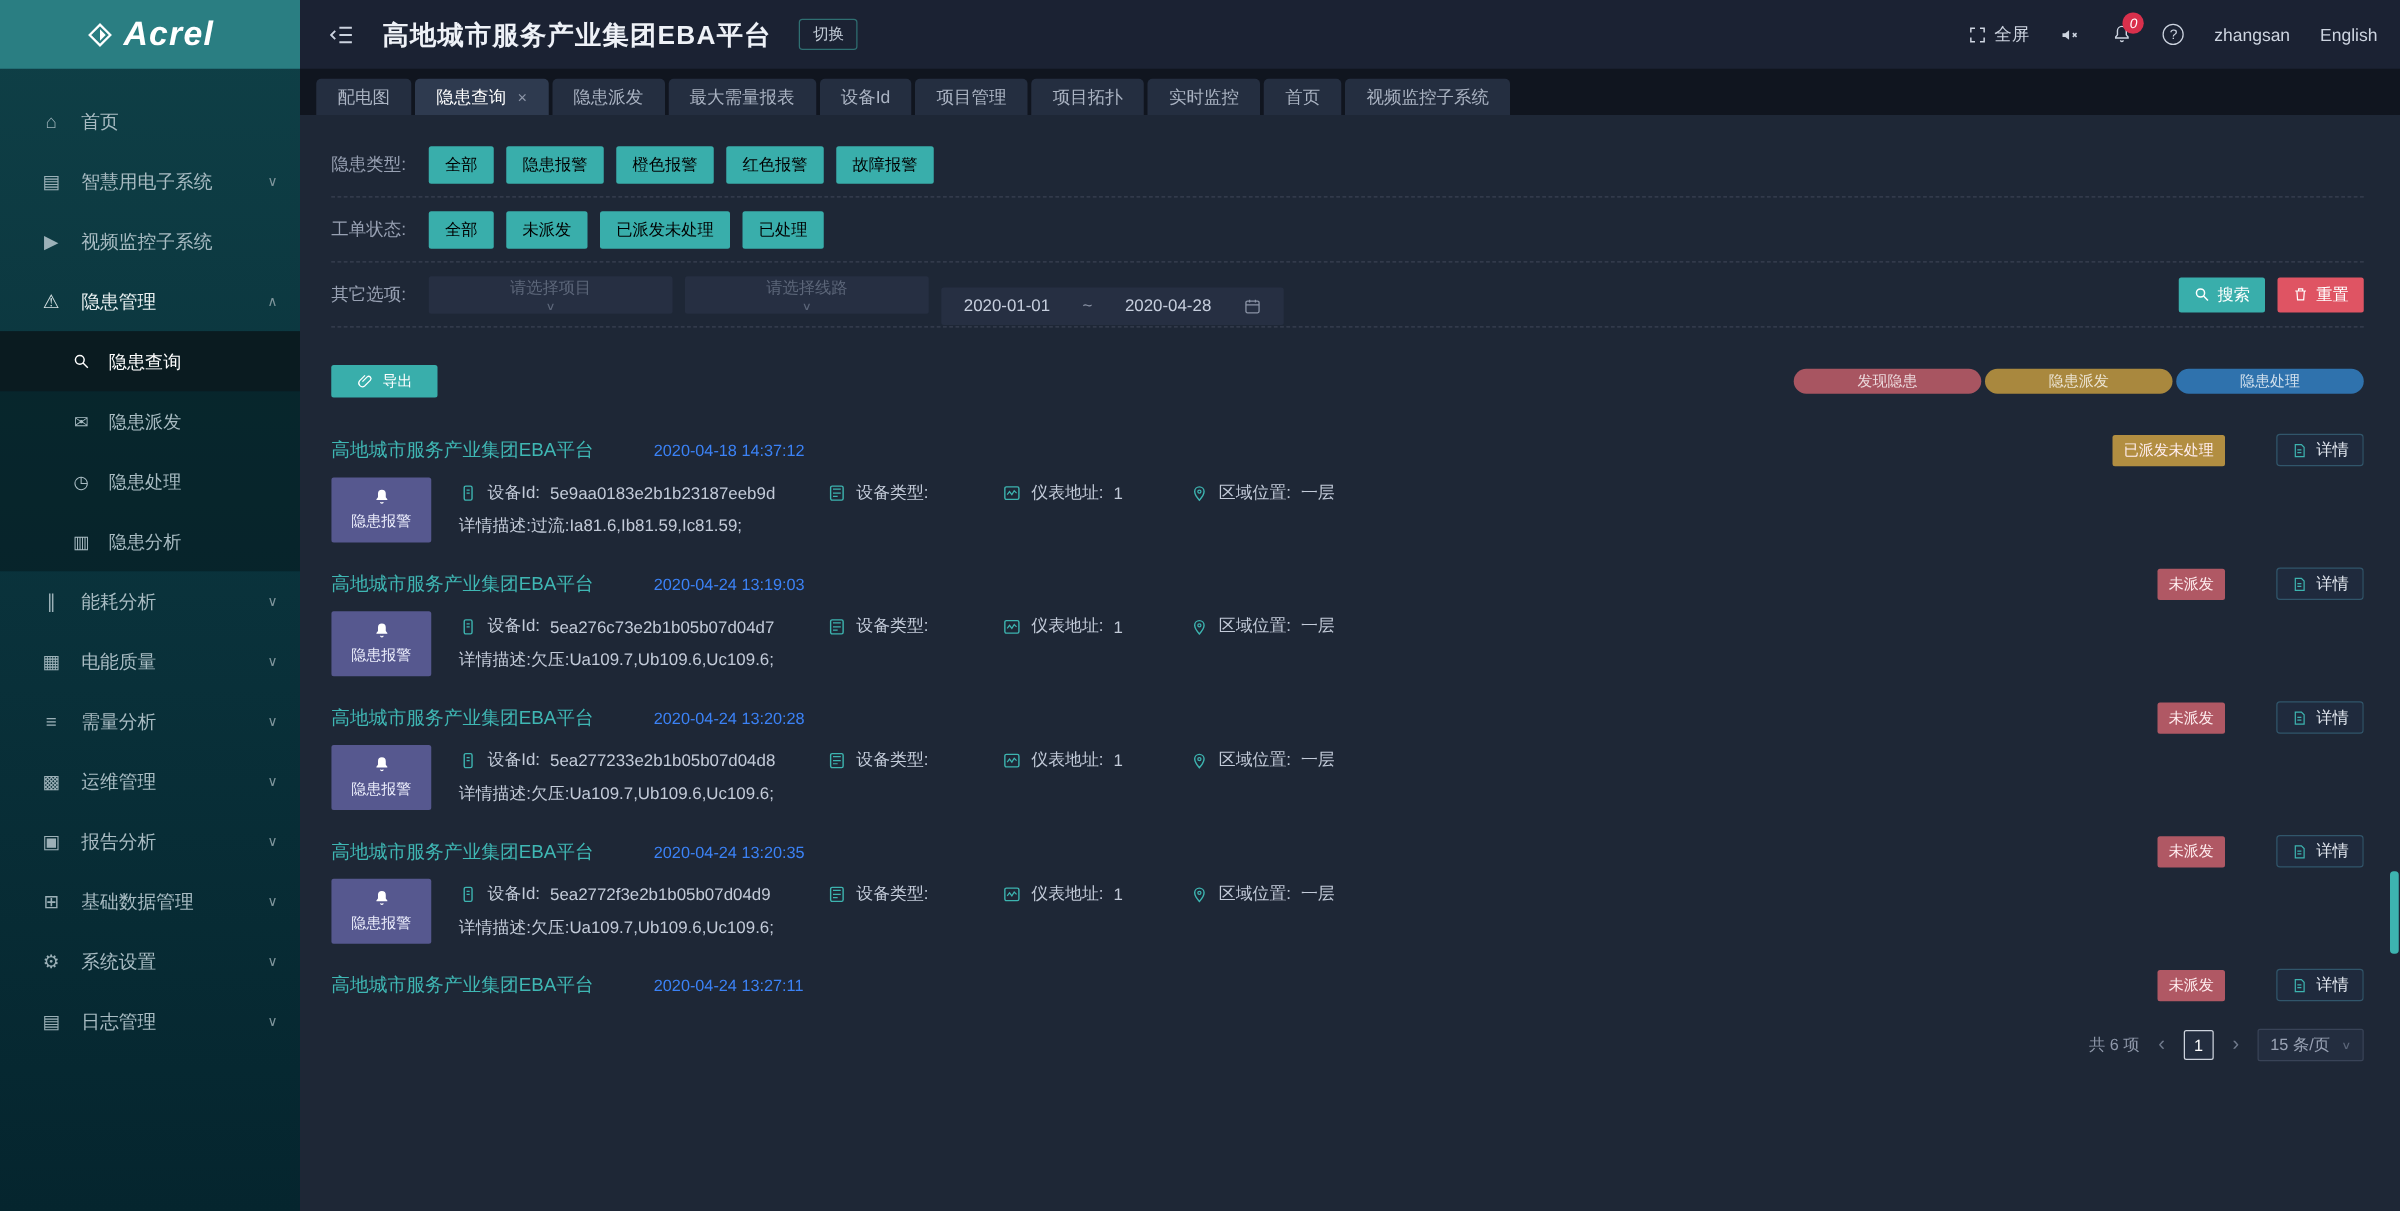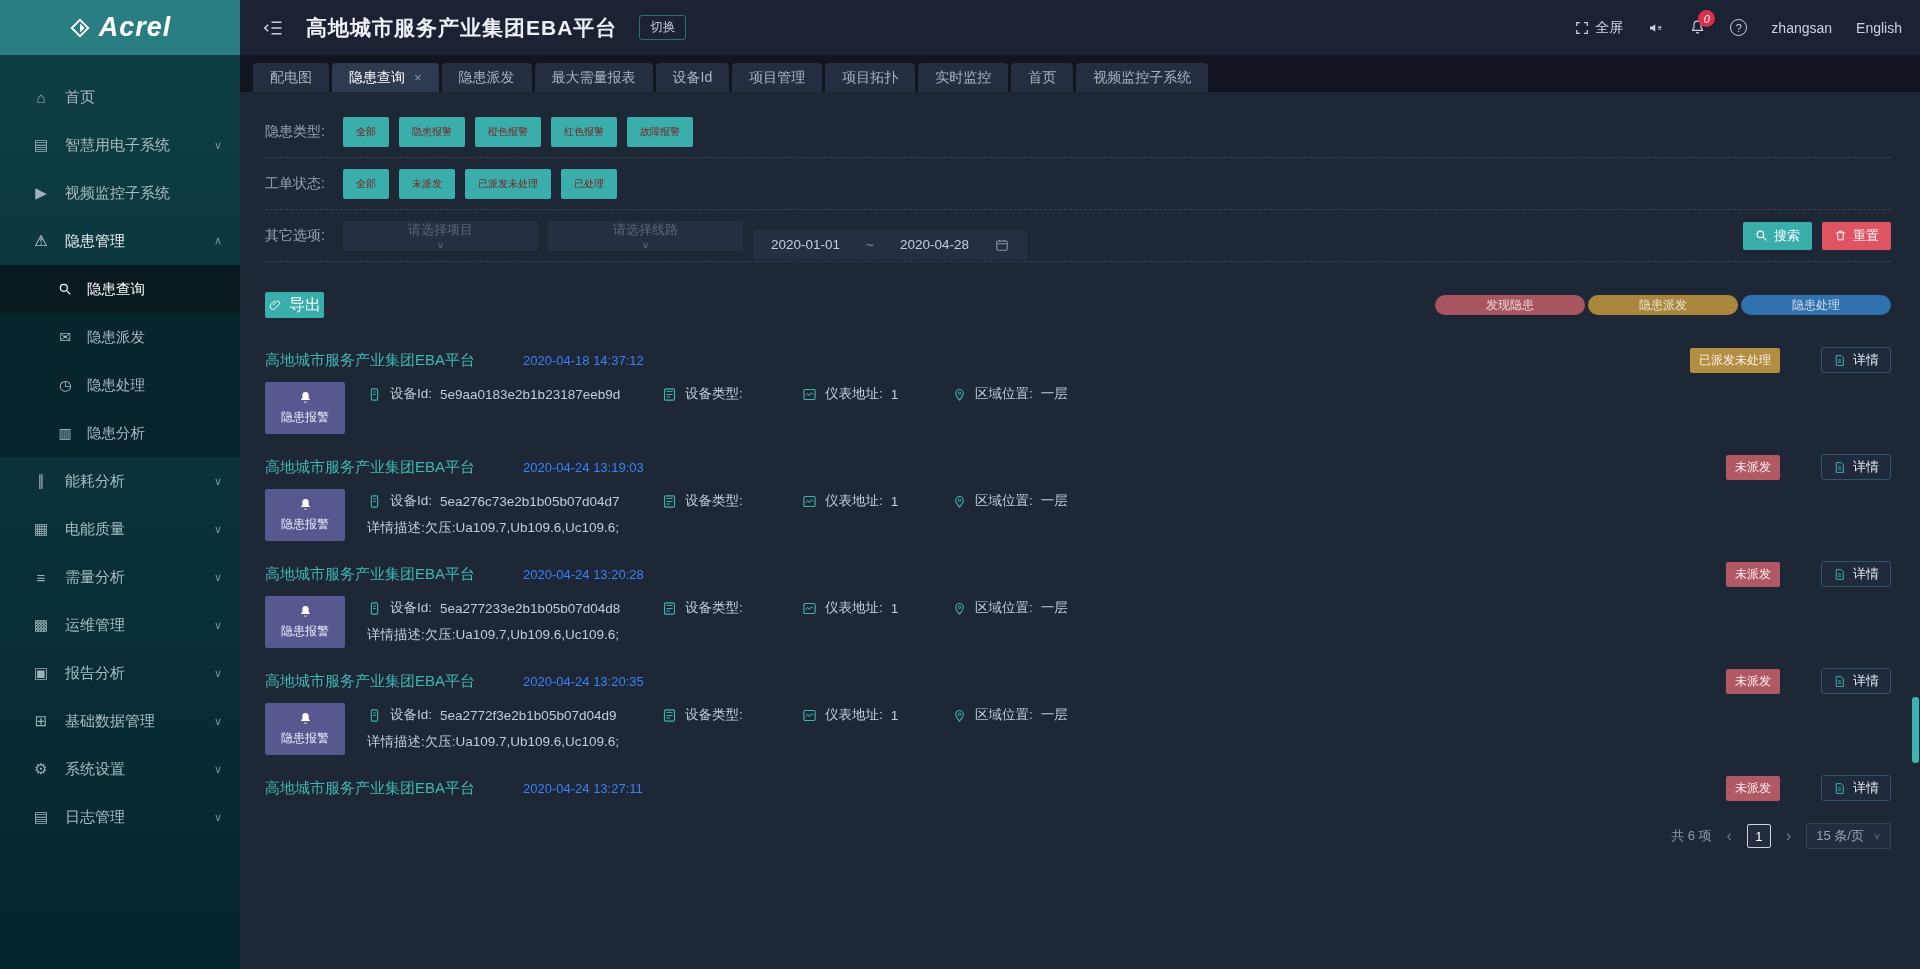--- a/index.html
+++ b/index.html
@@ -45,7 +45,7 @@
   .content { flex:1; background:#1e2736; padding:14px 29px 0 25px; display:flex; flex-direction:column; min-height:0; }
   .filter-row { height:52px; display:flex; align-items:center; border-bottom:1px dashed #3a4253; }
   .f-label { width:78px; color:#98a1b3; font-size:14px; flex:0 0 78px; }
-  .fbtn { height:30px; background:#39aeab; border:none; color:#7f1d1d; font-size:10px; padding:0 13px; border-radius:2px; margin-right:10px; cursor:pointer; }
+  .fbtn { height:30px; background:#39aeab; border:none; color:#000000; font-size:13px; padding:0 13px; border-radius:2px; margin-right:10px; cursor:pointer; }
   .sel { width:195px; height:30px; background:#262f42; border-radius:2px; display:flex; align-items:center; justify-content:space-between; padding:0 12px; margin-right:10px; color:#5c6679; font-size:13px; cursor:pointer;flex-direction:column; }
   .sel-chev { font-size:11px; color:#5c6679; transform:scaleY(.8); }
   .date-box { height:30px; background:#262f42; border-radius:2px; display:flex; align-items:center; gap:26px; padding:0 18px; color:#c6cedd; font-size:13.5px; cursor:pointer;margin-top:18px; }

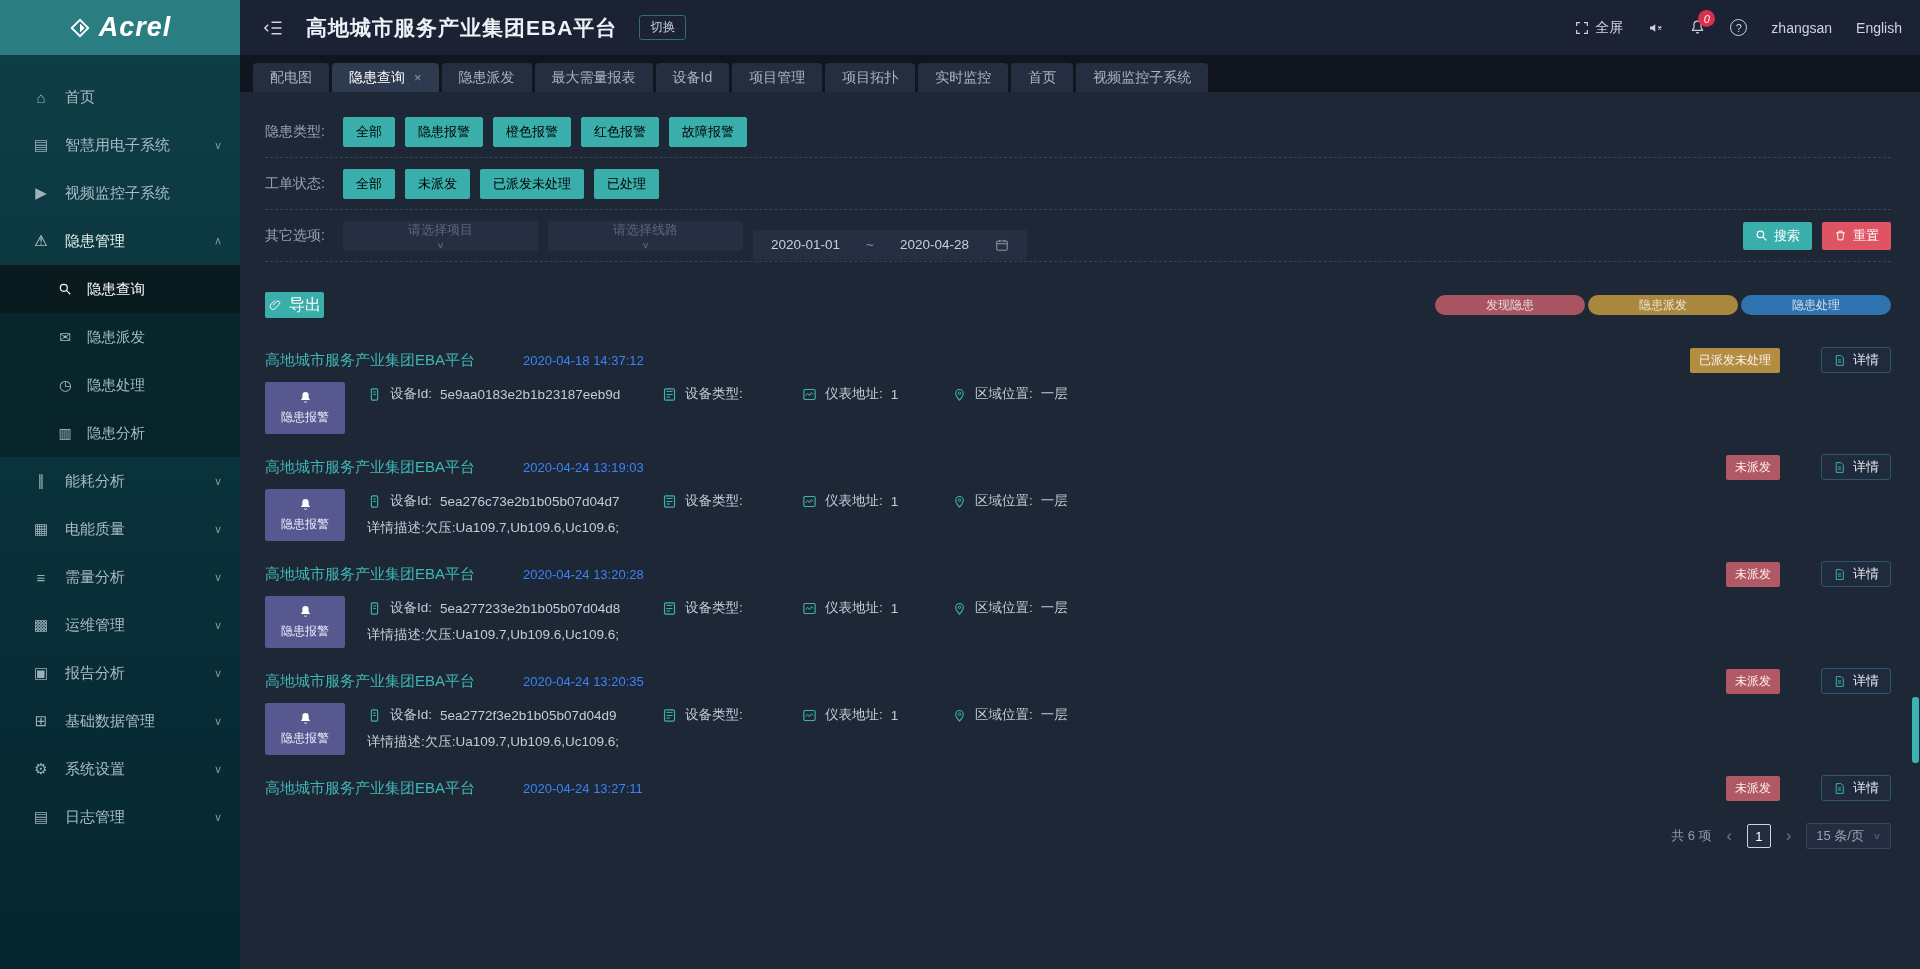--- a/index.html
+++ b/index.html
@@ -57,7 +57,7 @@
   .reset-btn { background:#df5463; }
 
   .toolbar-row { margin-top:30px; display:flex; align-items:center; flex:0 0 auto; }
-  .export-btn { height:26px; background:#39aeab; border:none; border-radius:2px; color:#fff; font-size:16px; display:flex; align-items:center; gap:7px; padding:0 3px; cursor:pointer; }
+  .export-btn { height:26px; background:#39aeab; border:none; border-radius:2px; color:#fff; font-size:12px; display:flex; align-items:center; gap:7px; padding:0 20px; cursor:pointer; }
   .legend { margin-left:auto; display:flex; gap:3px; }
   .legend-pill { width:150px; height:20px; border-radius:10px; display:flex; align-items:center; justify-content:center; font-size:12px; color:rgba(255,255,255,.78); }
   .legend-found { background:#a85561; }

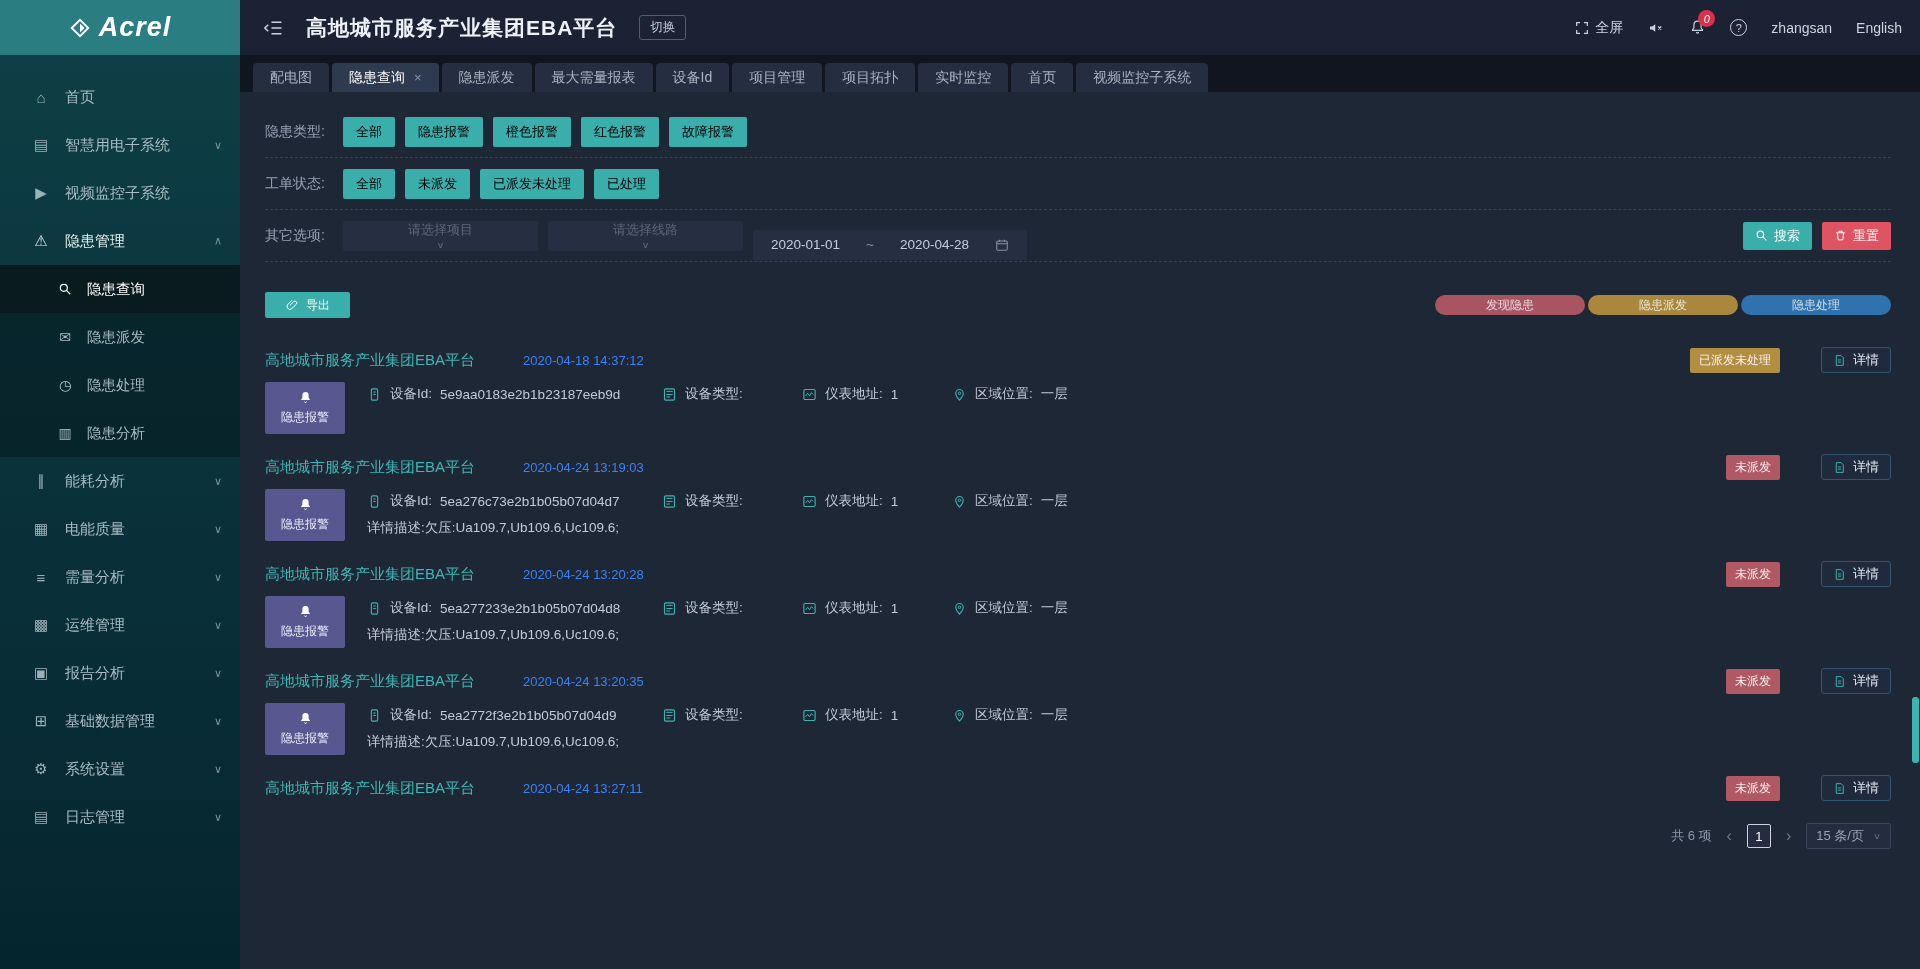--- a/index.html
+++ b/index.html
@@ -400,6 +400,7 @@
             <span>一层</span>
           </span>
         </div>
+        <div class="detail-desc">详情描述:过流:Ia81.6,Ib81.59,Ic81.59;</div>
       </div>
     </div>
   </div>

